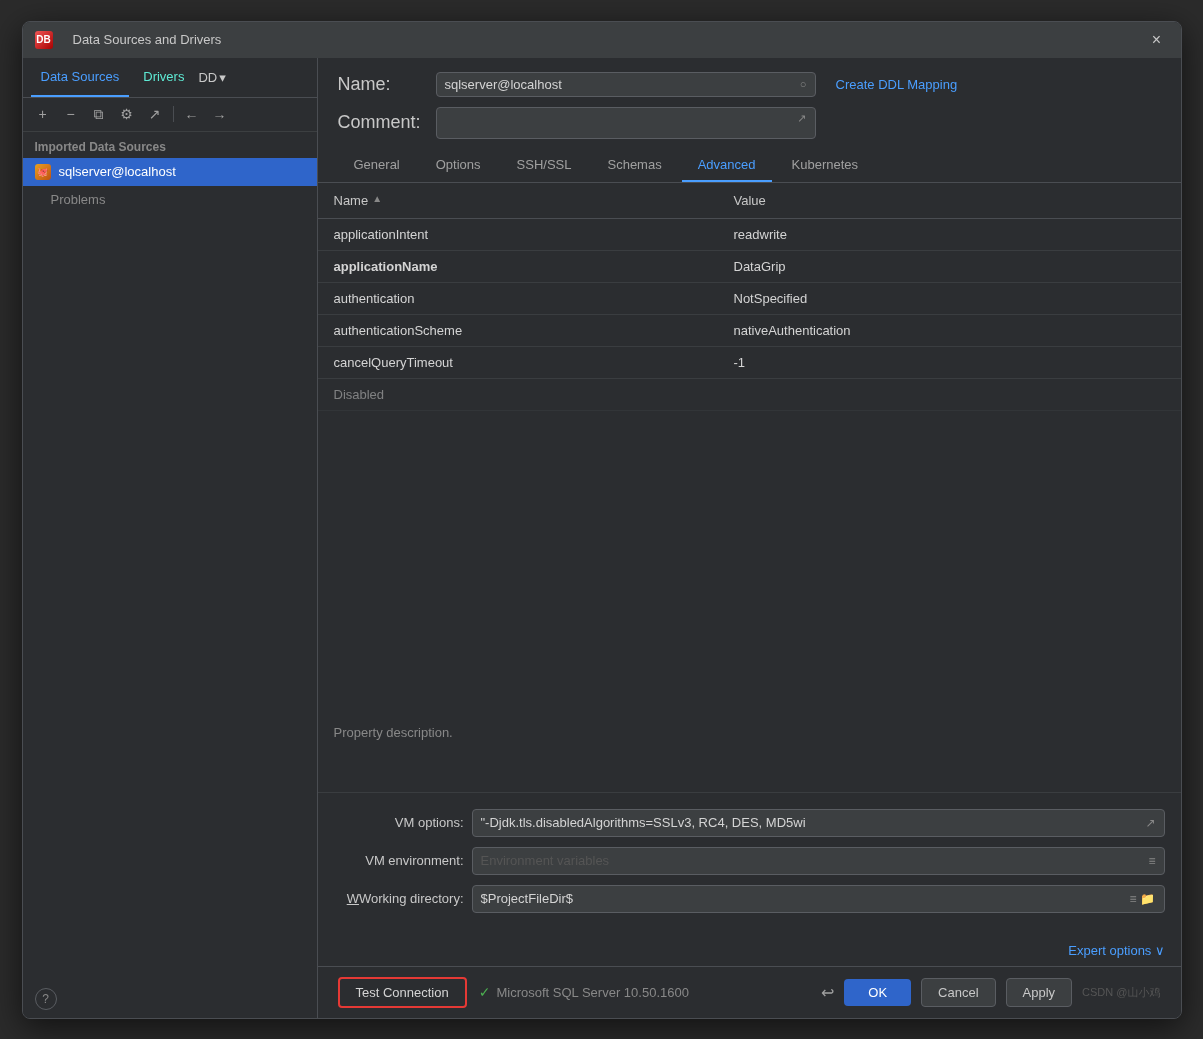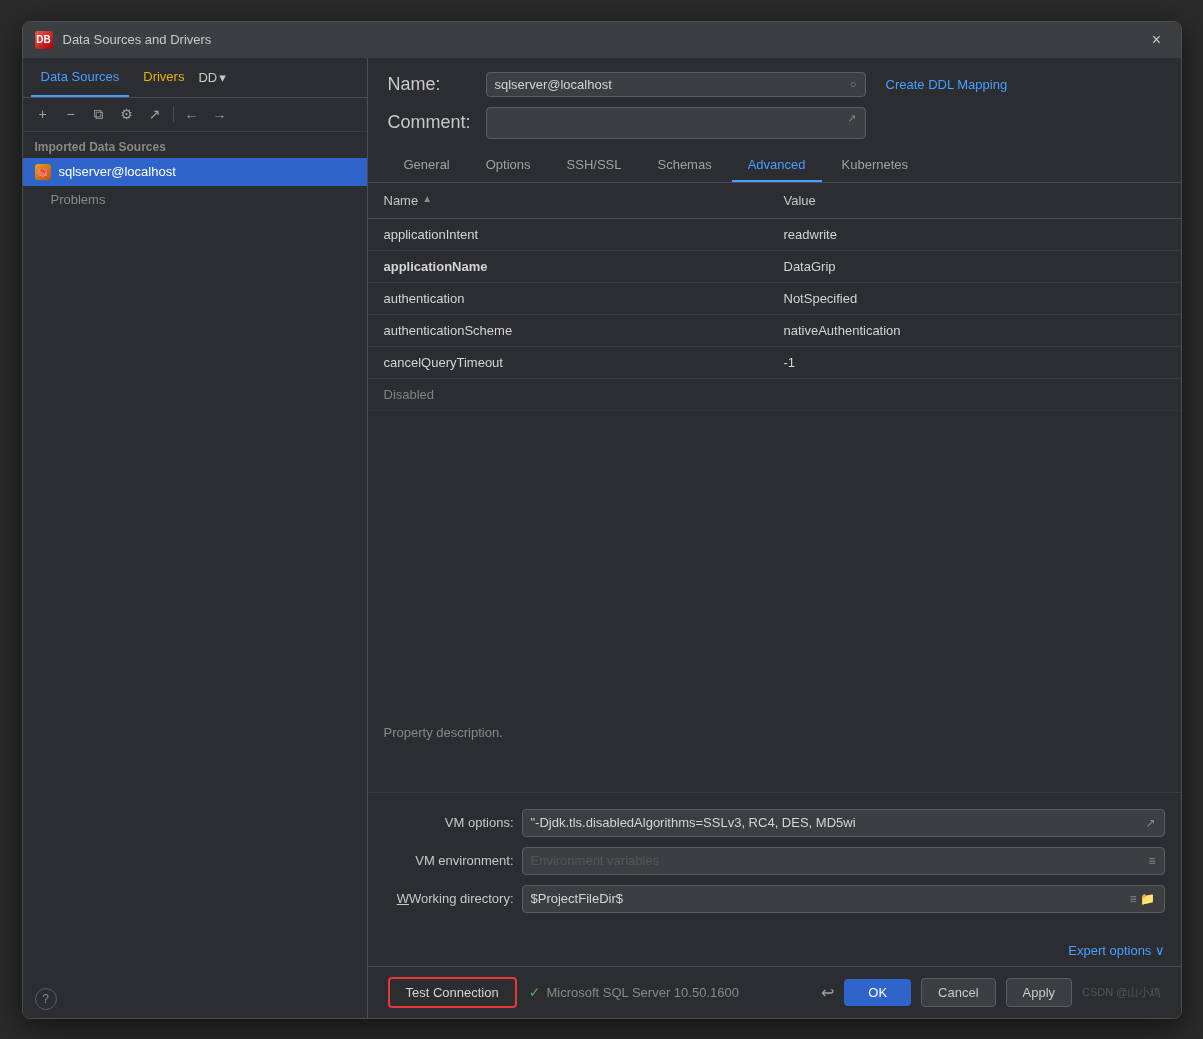--- a/index.html
+++ b/index.html
@@ -27,7 +27,7 @@
       align-items: center;
       padding: 8px 12px;
       height: 36px;
-      gap: 10px;
+      gap: 20px;
     }
     .title-bar-icon {
       width: 18px;

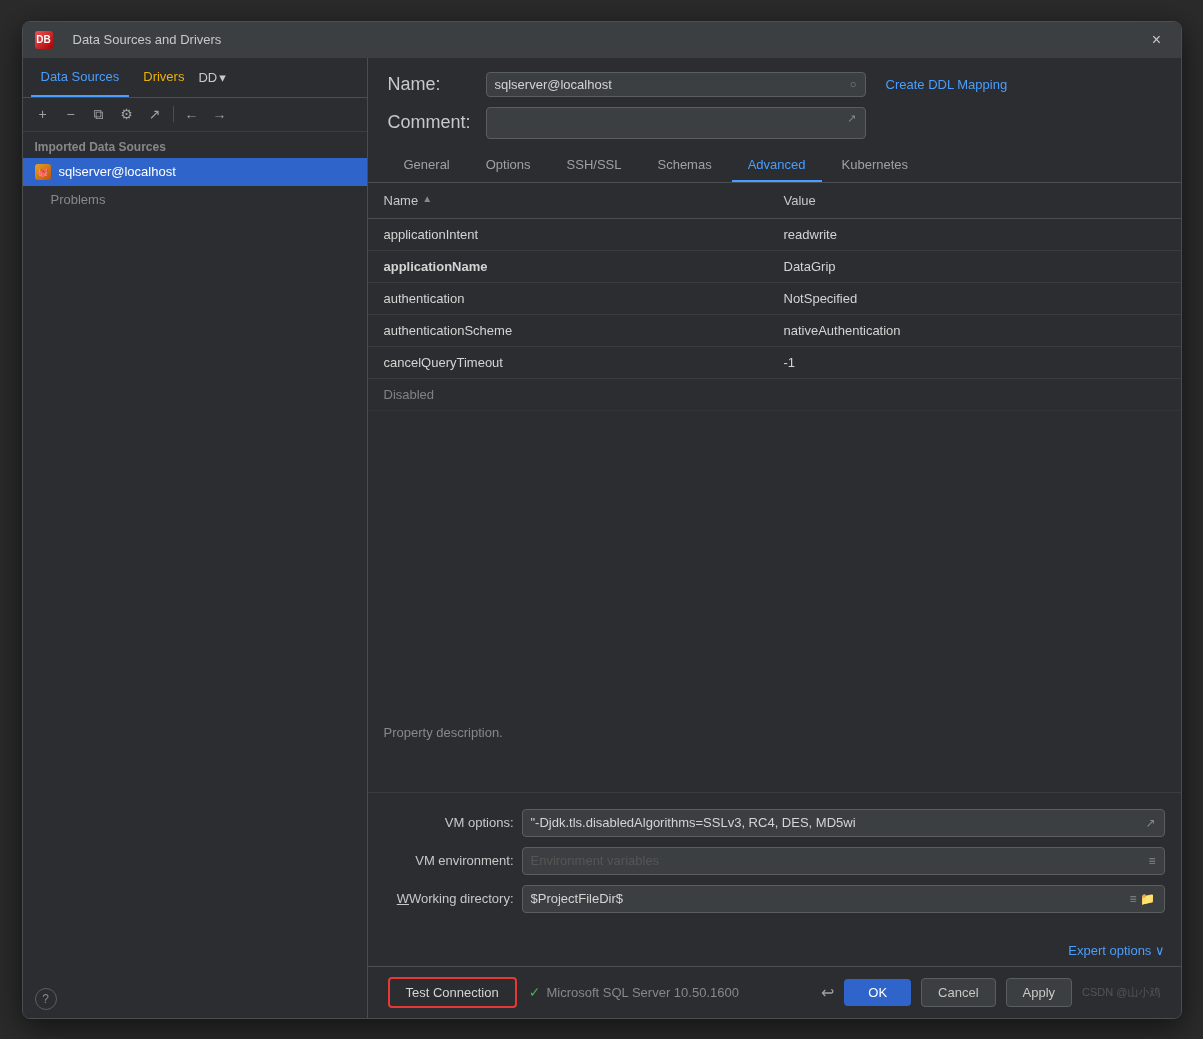--- a/index.html
+++ b/index.html
@@ -49,7 +49,7 @@
     }
     
     .left-panel {
-      width: 345px;
+      width: 295px;
       background: #2b2d30;
       border-right: 1px solid #4a4d52;
       display: flex;

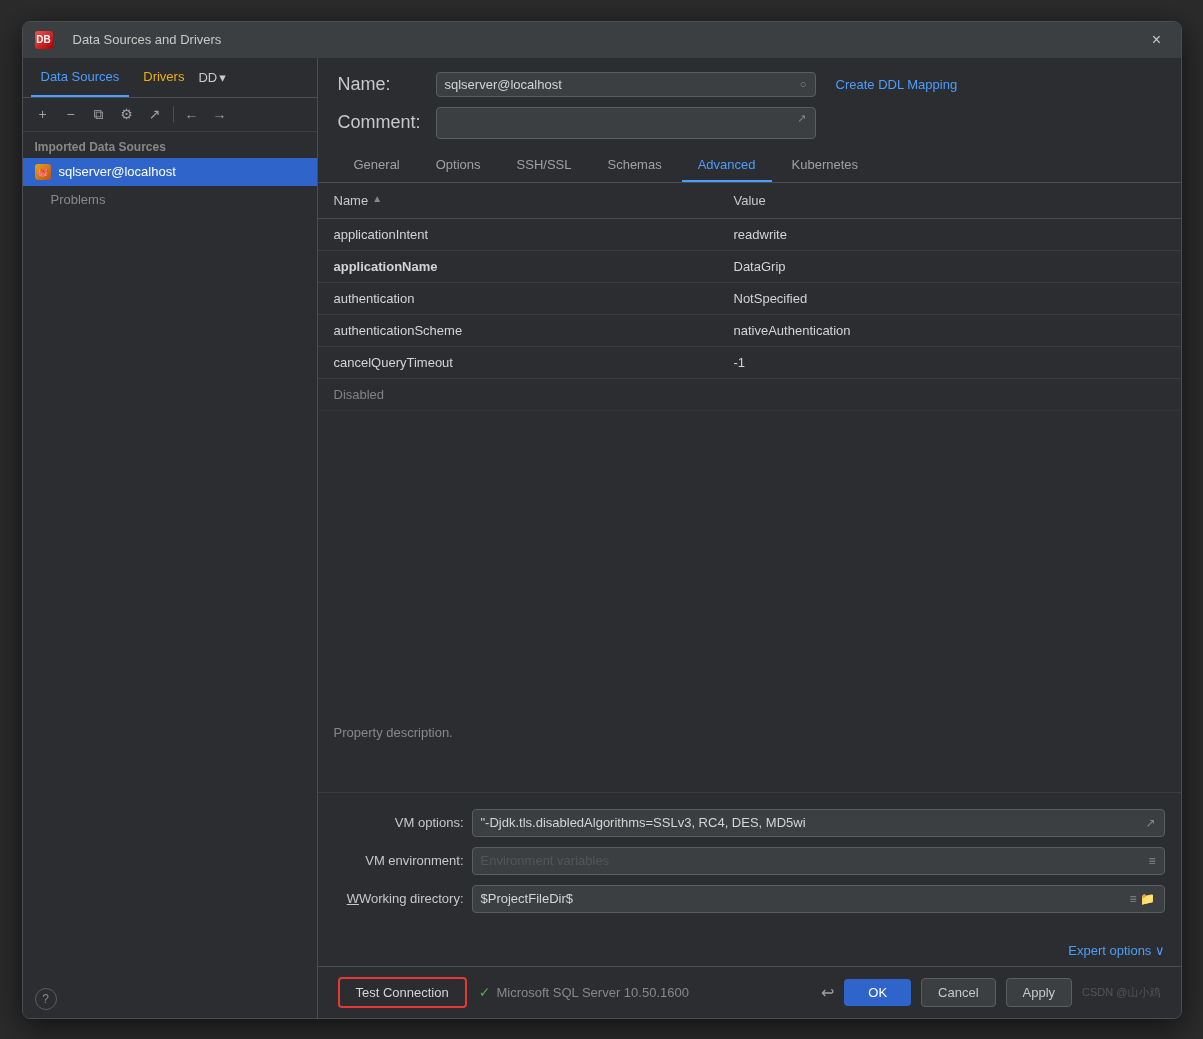--- a/index.html
+++ b/index.html
@@ -66,7 +66,7 @@
     .left-tab {
       padding: 4px 10px;
       cursor: pointer;
-      color: #eab308;
+      color: #5eead4;
       font-size: 13px;
       border-bottom: 2px solid transparent;
       height: 40px;

